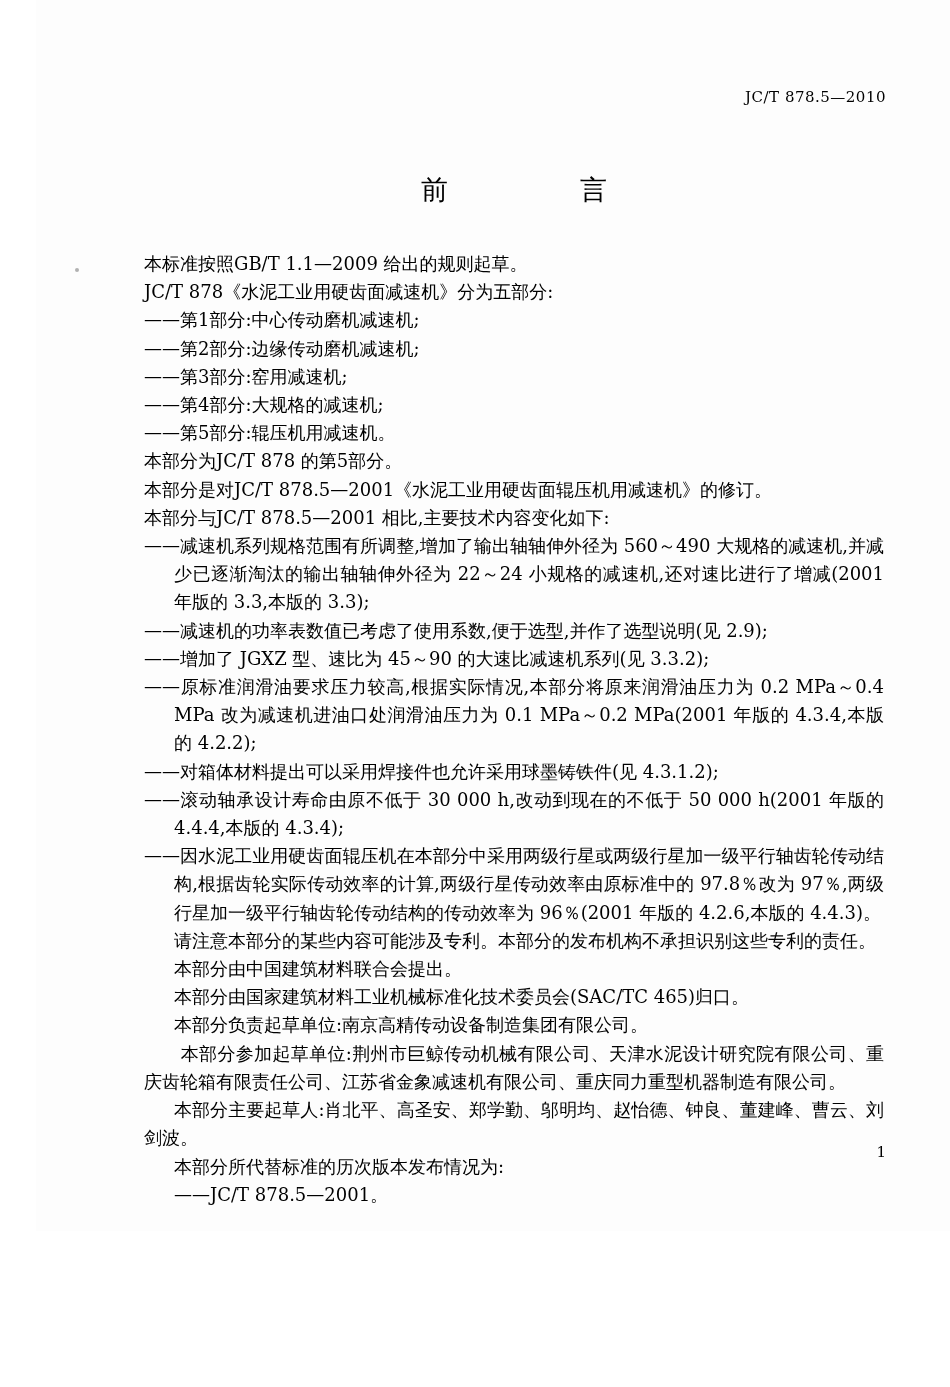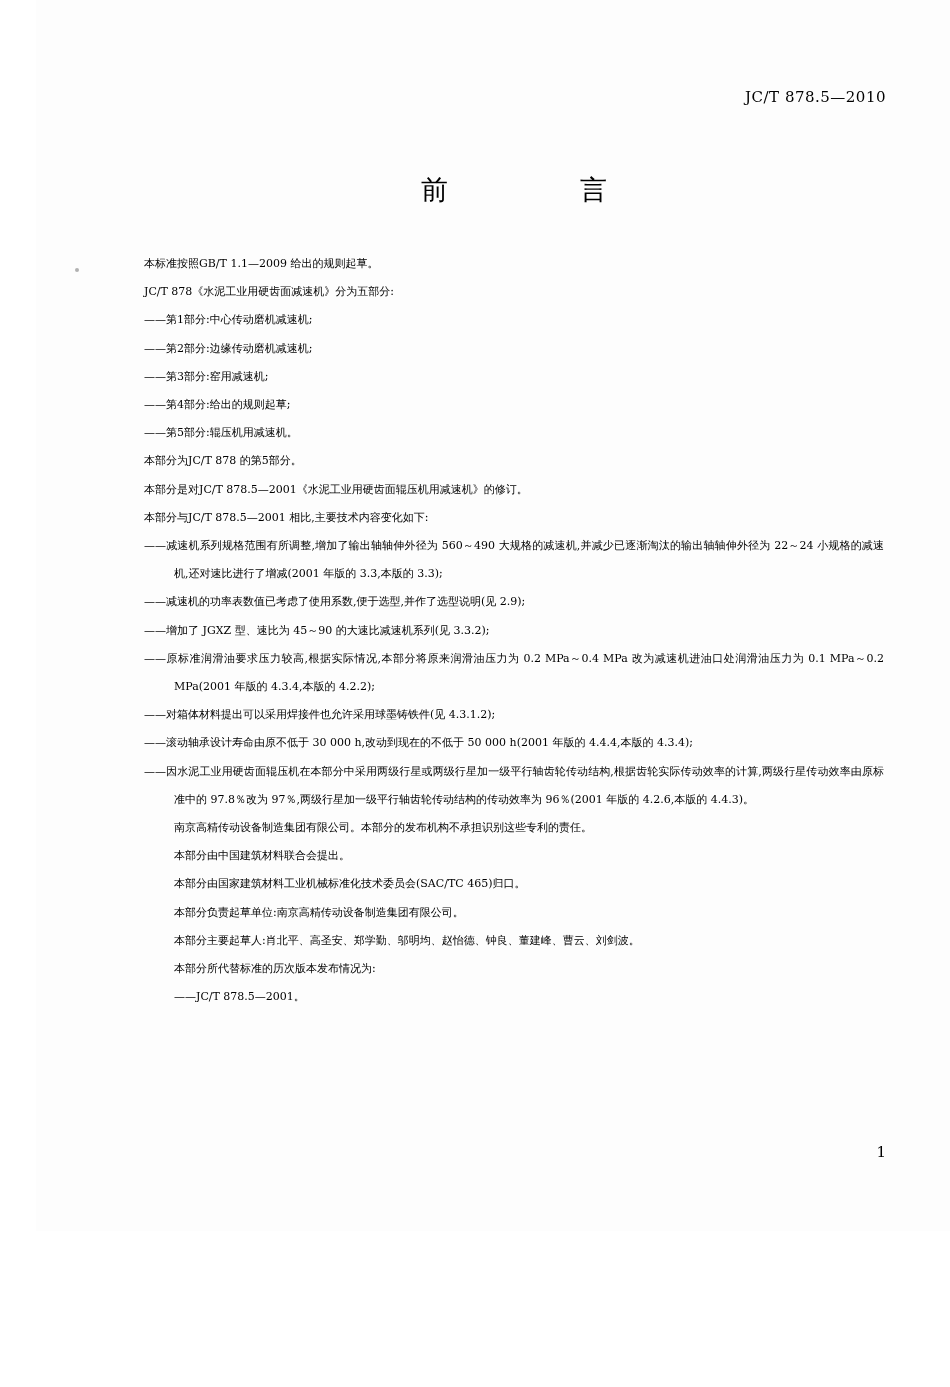--- a/index.html
+++ b/index.html
@@ -46,7 +46,7 @@
     left: 108px;
     top: 250px;
     width: 740px;
-    font-size: 11px;
+    font-size: 18px;
     line-height: 28.2px;
   }
   .para {

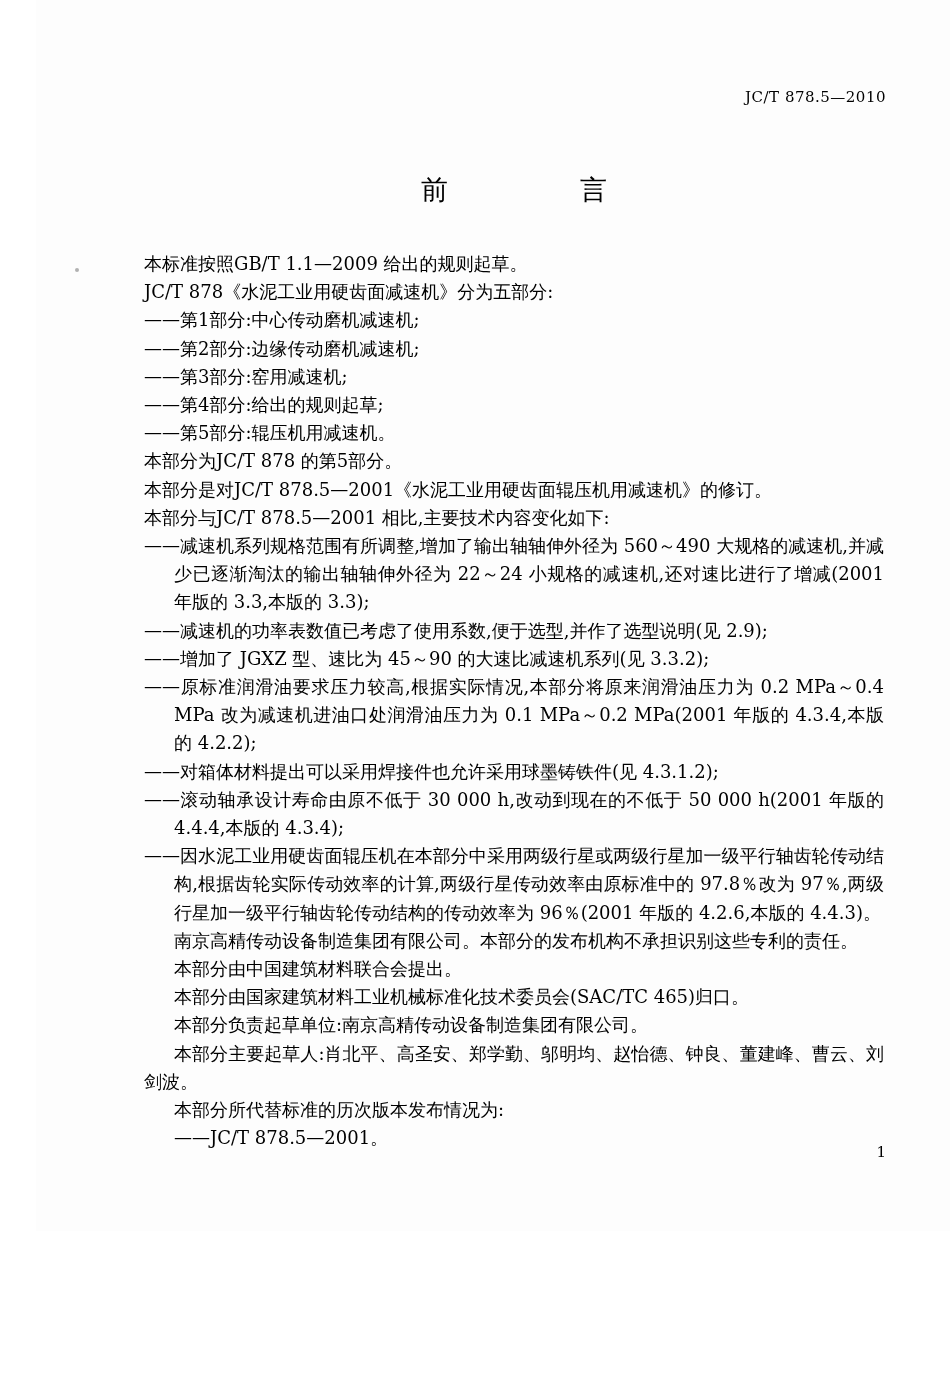--- a/index.html
+++ b/index.html
@@ -102,7 +102,7 @@
       <p class="para indent-dash">——第1部分:中心传动磨机减速机;</p>
       <p class="para indent-dash">——第2部分:边缘传动磨机减速机;</p>
       <p class="para indent-dash">——第3部分:窑用减速机;</p>
-      <p class="para indent-dash">——第4部分:给出的规则起草;</p>
+      <p class="para indent-dash">——第4部分:大规格的减速机;</p>
       <p class="para indent-dash">——第5部分:辊压机用减速机。</p>
       <p class="para indent-dash">本部分为JC/T 878 的第5部分。</p>
       <p class="para indent-dash">本部分是对JC/T 878.5—2001《水泥工业用硬齿面辊压机用减速机》的修订。</p>

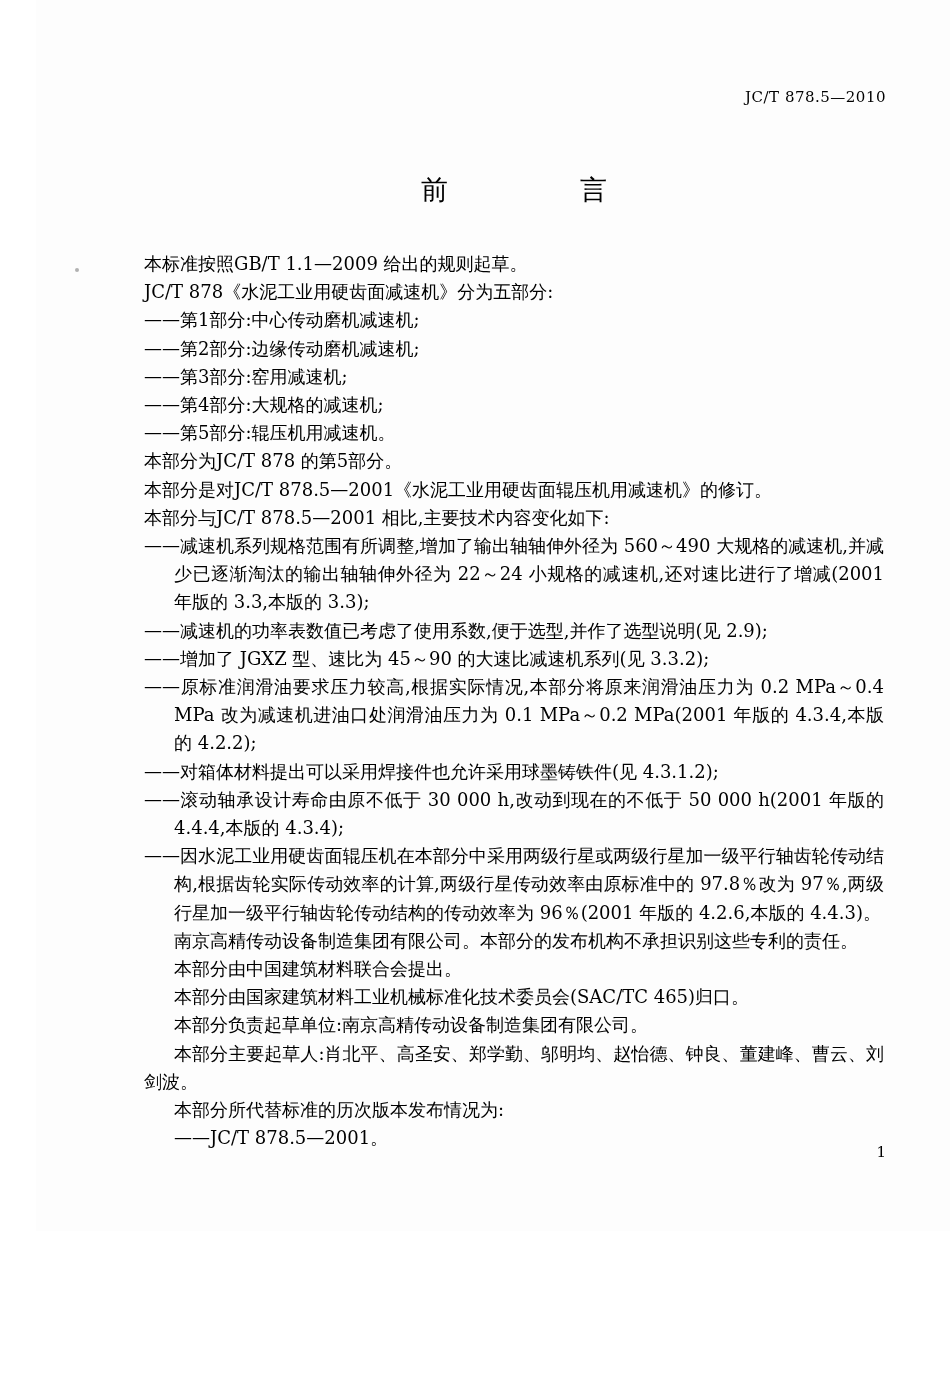--- a/index.html
+++ b/index.html
@@ -114,7 +114,7 @@
       <p class="para indent-dash-hang">——对箱体材料提出可以采用焊接件也允许采用球墨铸铁件(见 4.3.1.2);</p>
       <p class="para indent-dash-hang">——滚动轴承设计寿命由原不低于 30 000 h,改动到现在的不低于 50 000 h(2001 年版的 4.4.4,本版的 4.3.4);</p>
       <p class="para indent-dash-hang">——因水泥工业用硬齿面辊压机在本部分中采用两级行星或两级行星加一级平行轴齿轮传动结构,根据齿轮实际传动效率的计算,两级行星传动效率由原标准中的 97.8％改为 97％,两级行星加一级平行轴齿轮传动结构的传动效率为 96％(2001 年版的 4.2.6,本版的 4.4.3)。</p>
-      <p class="para indent-first">南京高精传动设备制造集团有限公司。本部分的发布机构不承担识别这些专利的责任。</p>
+      <p class="para indent-first">请注意本部分的某些内容可能涉及专利。本部分的发布机构不承担识别这些专利的责任。</p>
       <p class="para indent-first">本部分由中国建筑材料联合会提出。</p>
       <p class="para indent-first">本部分由国家建筑材料工业机械标准化技术委员会(SAC/TC 465)归口。</p>
       <p class="para indent-first">本部分负责起草单位:南京高精传动设备制造集团有限公司。</p>

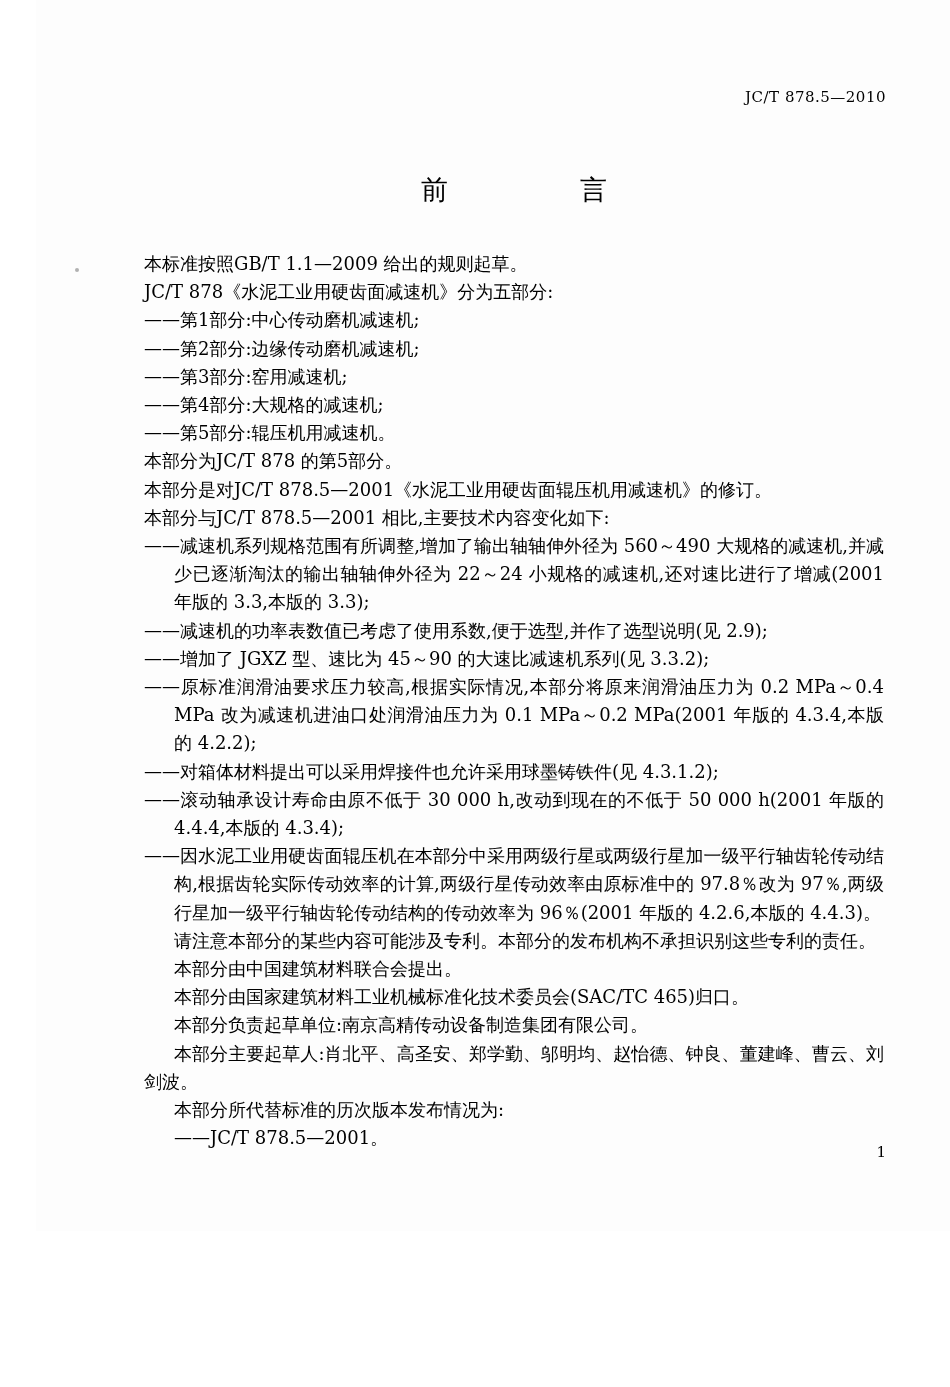--- a/index.html
+++ b/index.html
@@ -118,6 +118,7 @@
       <p class="para indent-first">本部分由中国建筑材料联合会提出。</p>
       <p class="para indent-first">本部分由国家建筑材料工业机械标准化技术委员会(SAC/TC 465)归口。</p>
       <p class="para indent-first">本部分负责起草单位:南京高精传动设备制造集团有限公司。</p>
+      <p class="para hang-none">　　本部分参加起草单位:荆州市巨鲸传动机械有限公司、天津水泥设计研究院有限公司、重庆齿轮箱有限责任公司、江苏省金象减速机有限公司、重庆同力重型机器制造有限公司。</p>
       <p class="para indent-first">本部分主要起草人:肖北平、高圣安、郑学勤、邬明均、赵怡德、钟良、董建峰、曹云、刘剑波。</p>
       <p class="para indent-first">本部分所代替标准的历次版本发布情况为:</p>
       <p class="para indent-first">——JC/T 878.5—2001。</p>

